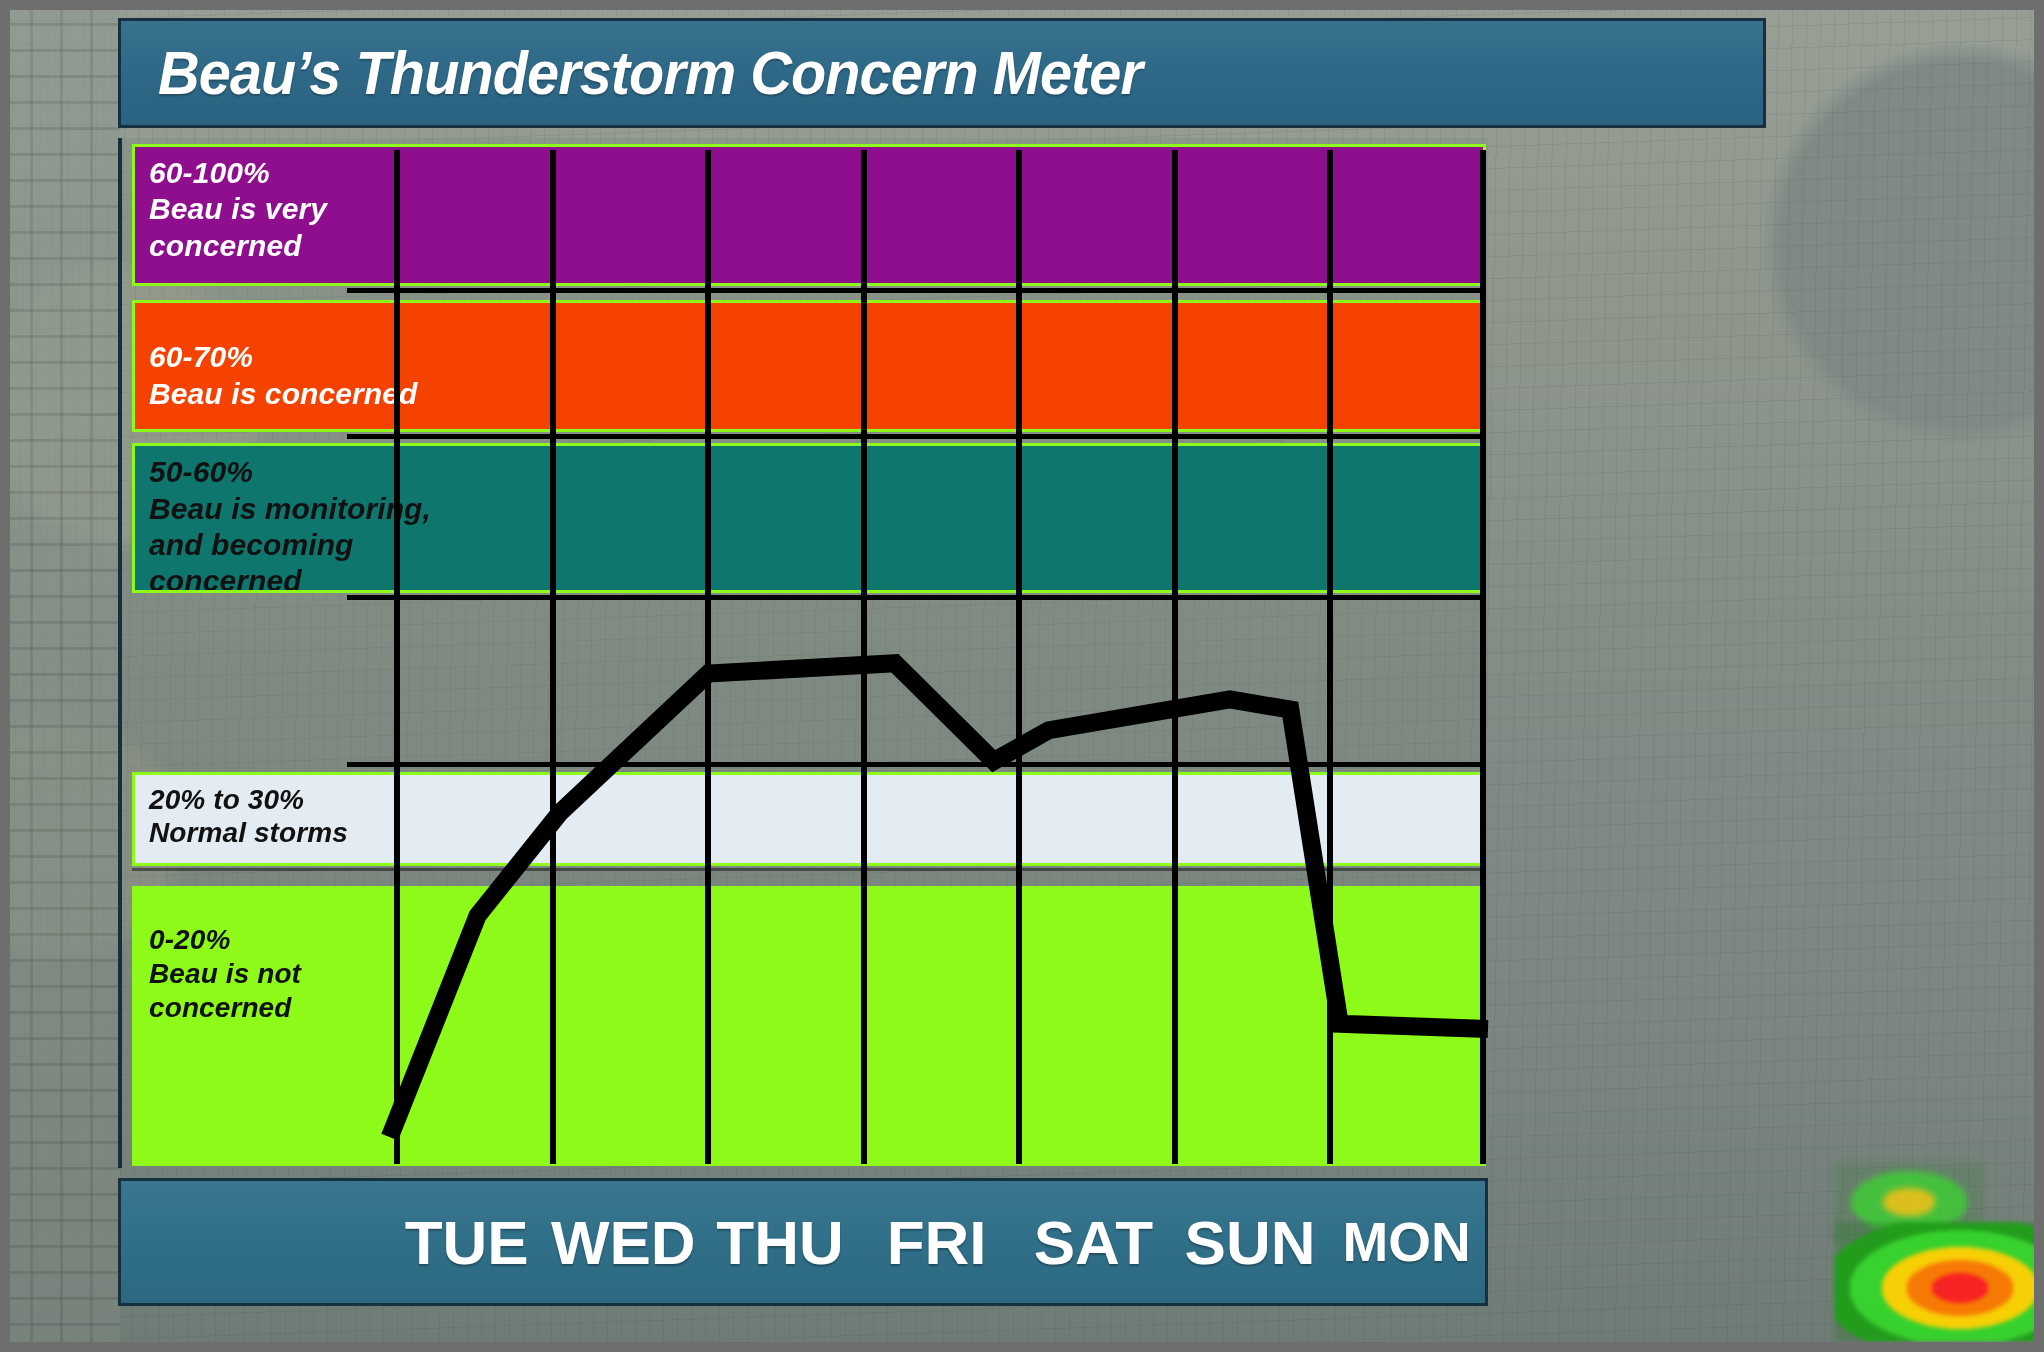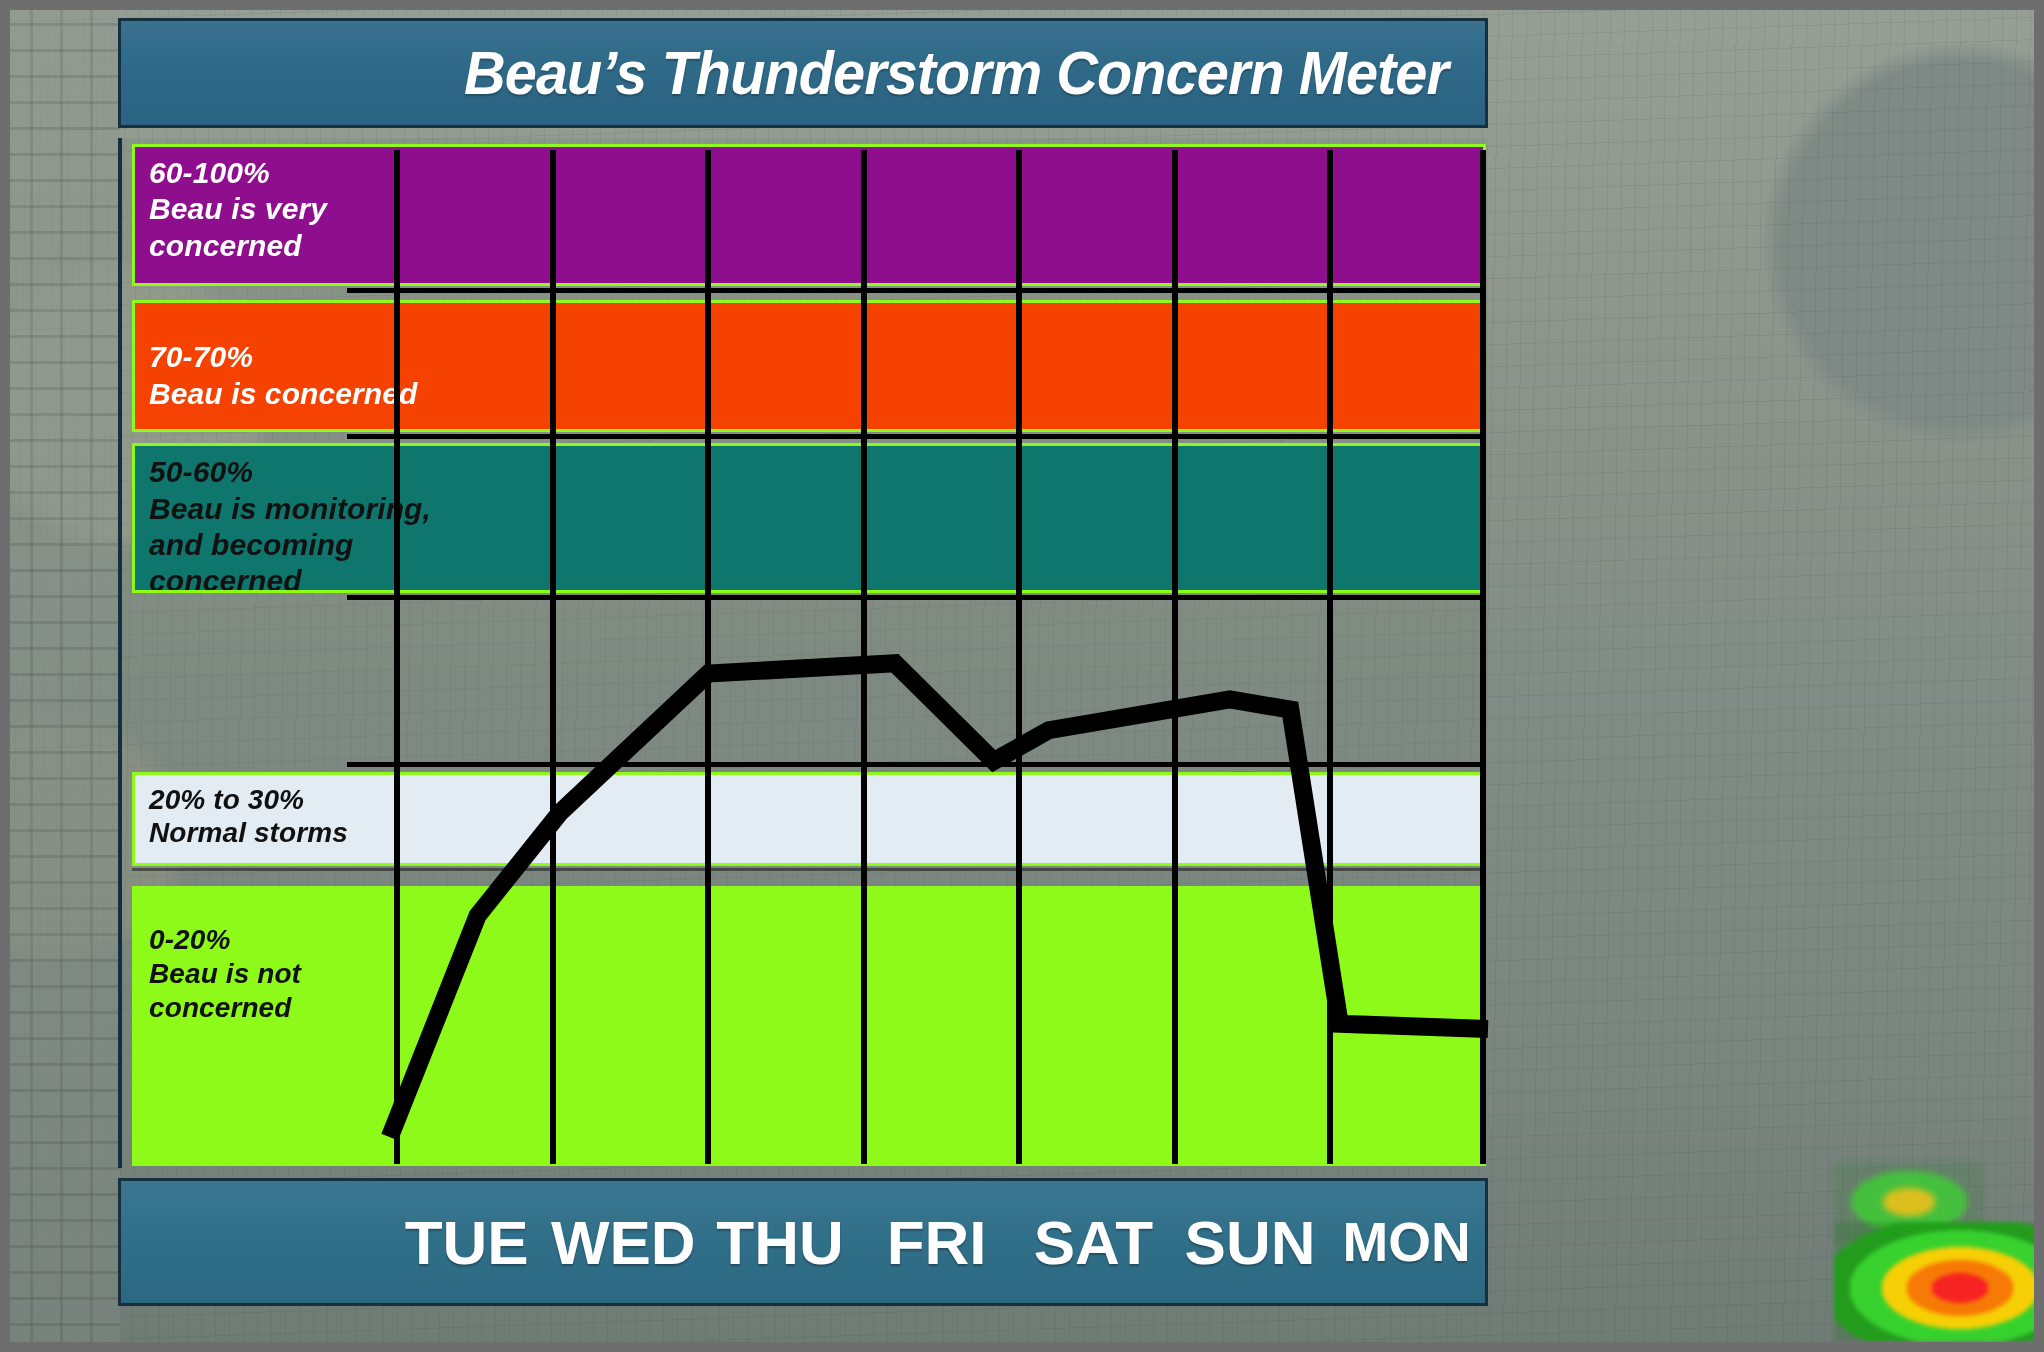--- a/index.html
+++ b/index.html
@@ -41,10 +41,10 @@
 
   
   .titlebar{
-    position:absolute;left:118px;top:18px;width:1370px;height:110px;
+    position:absolute;left:118px;top:18px;width:1648px;height:110px;
     background:linear-gradient(180deg,#38728f 0%,#2f6a88 40%,#2a6381 100%);
     border:3px solid #16303f;box-sizing:border-box;
-    display:flex;align-items:center;justify-content:flex-end;
+    display:flex;align-items:center;justify-content:flex-start;
   }
   .titlebar .t{
     color:#ffffff;font-size:62px;line-height:1;font-weight:bold;font-style:italic;

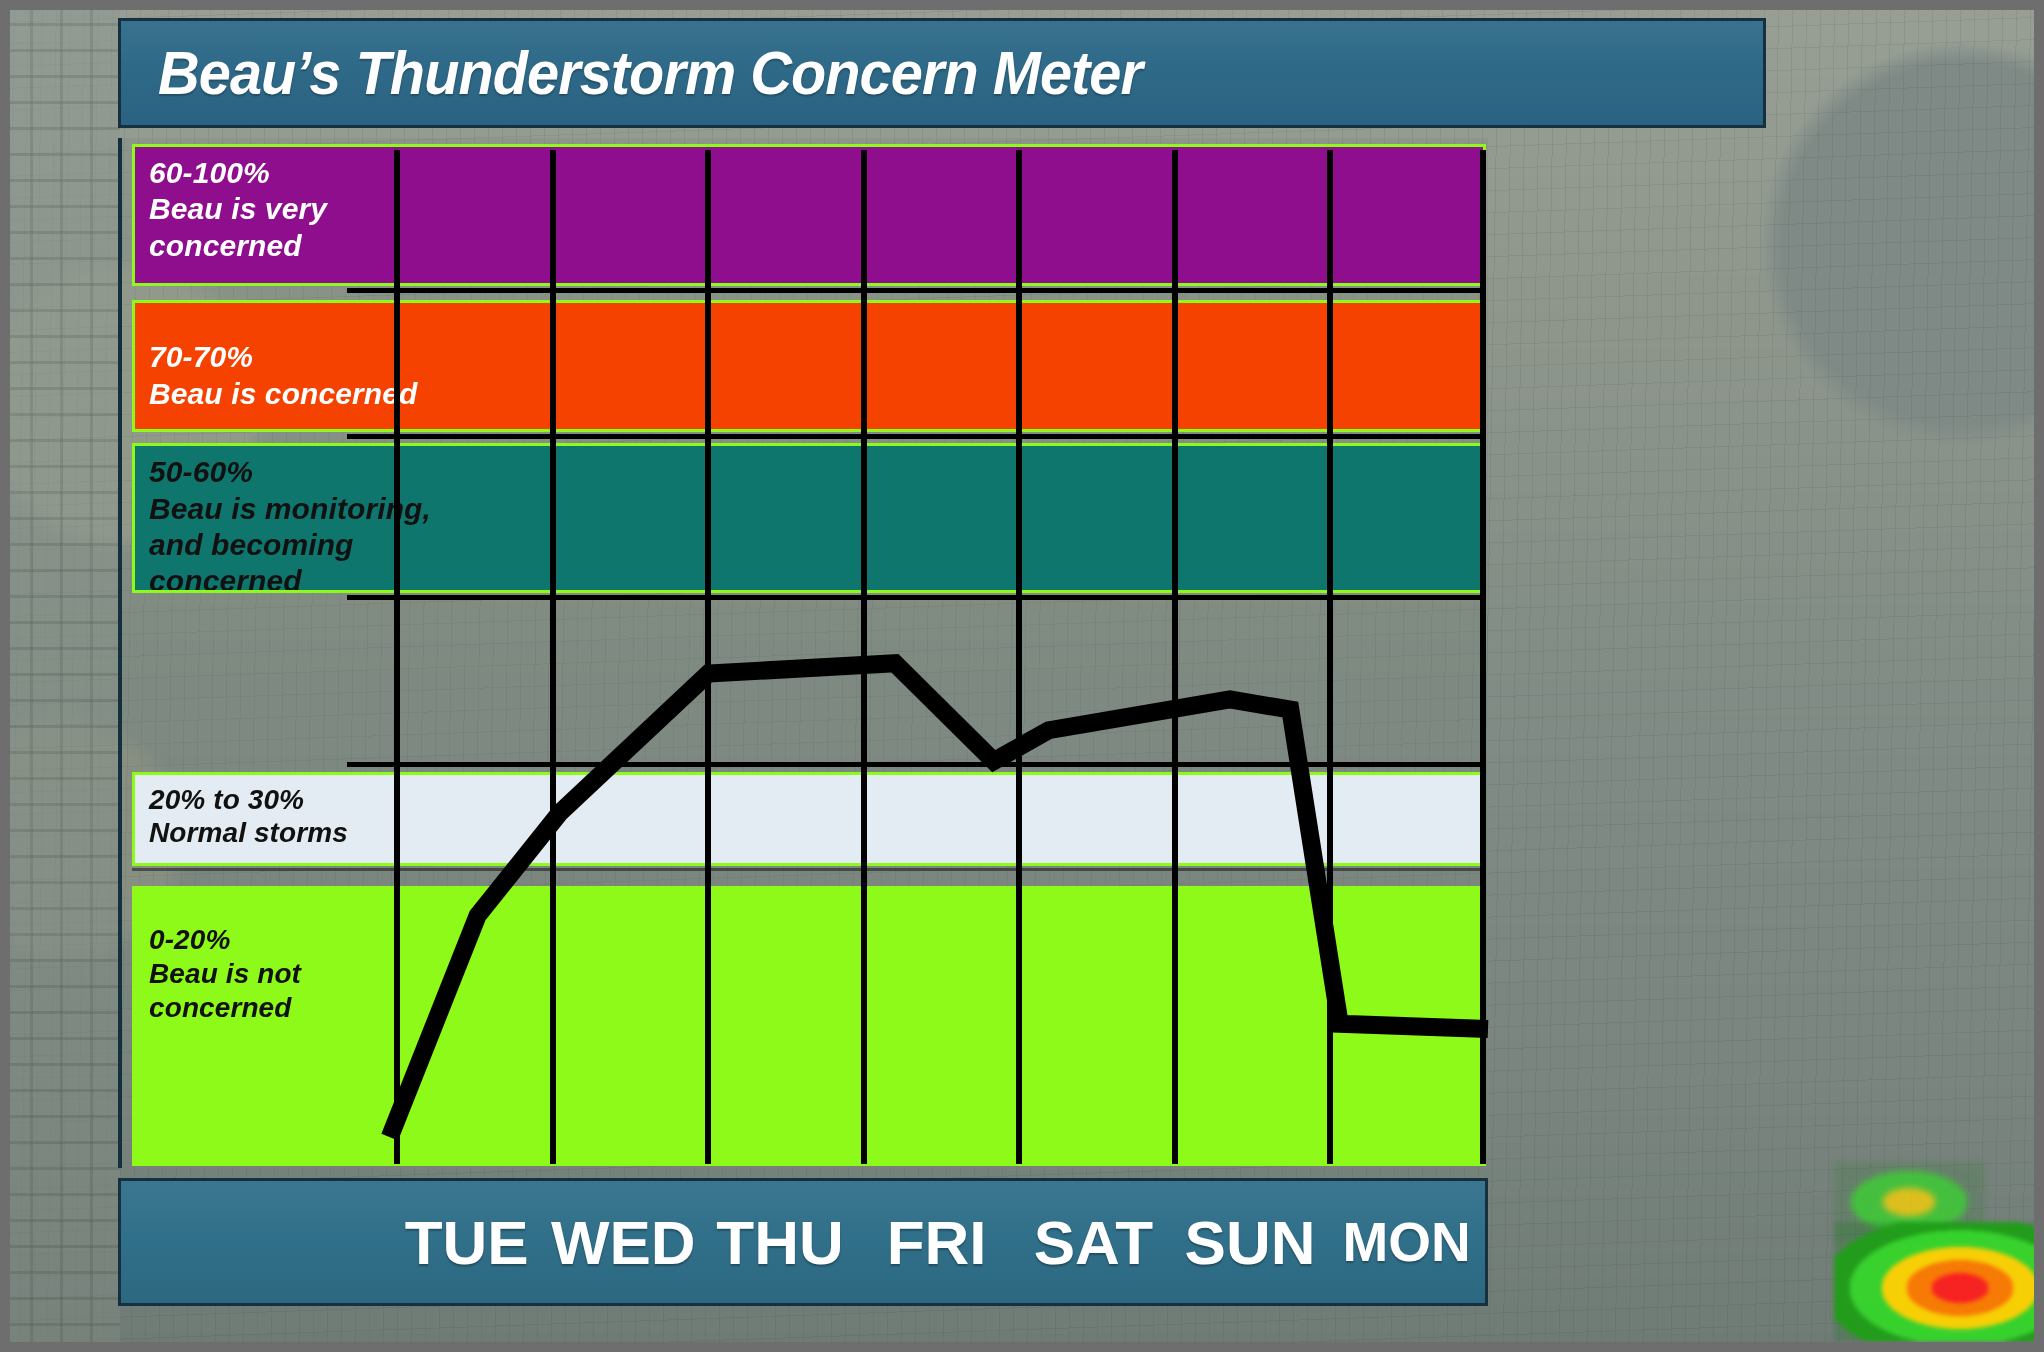--- a/index.html
+++ b/index.html
@@ -113,7 +113,7 @@
         </div>
         <div class="sep" style="top: calc(13.9% + 2px); left: 215px; right: 0px;"></div>
         <div class="band" style="top: 15.3%; height: 12.9%; background: rgb(245, 66, 0); border-color: rgb(141, 250, 26);">
-          <div class="lbl" style="color: rgb(255, 255, 255); font-size: 30px; top: 36px;">70-70%
+          <div class="lbl" style="color: rgb(255, 255, 255); font-size: 30px; top: 36px;">60-70%
 Beau is concerned</div>
         </div>
         <div class="sep" style="top: calc(28.2% + 2px); left: 215px; right: 0px;"></div>

